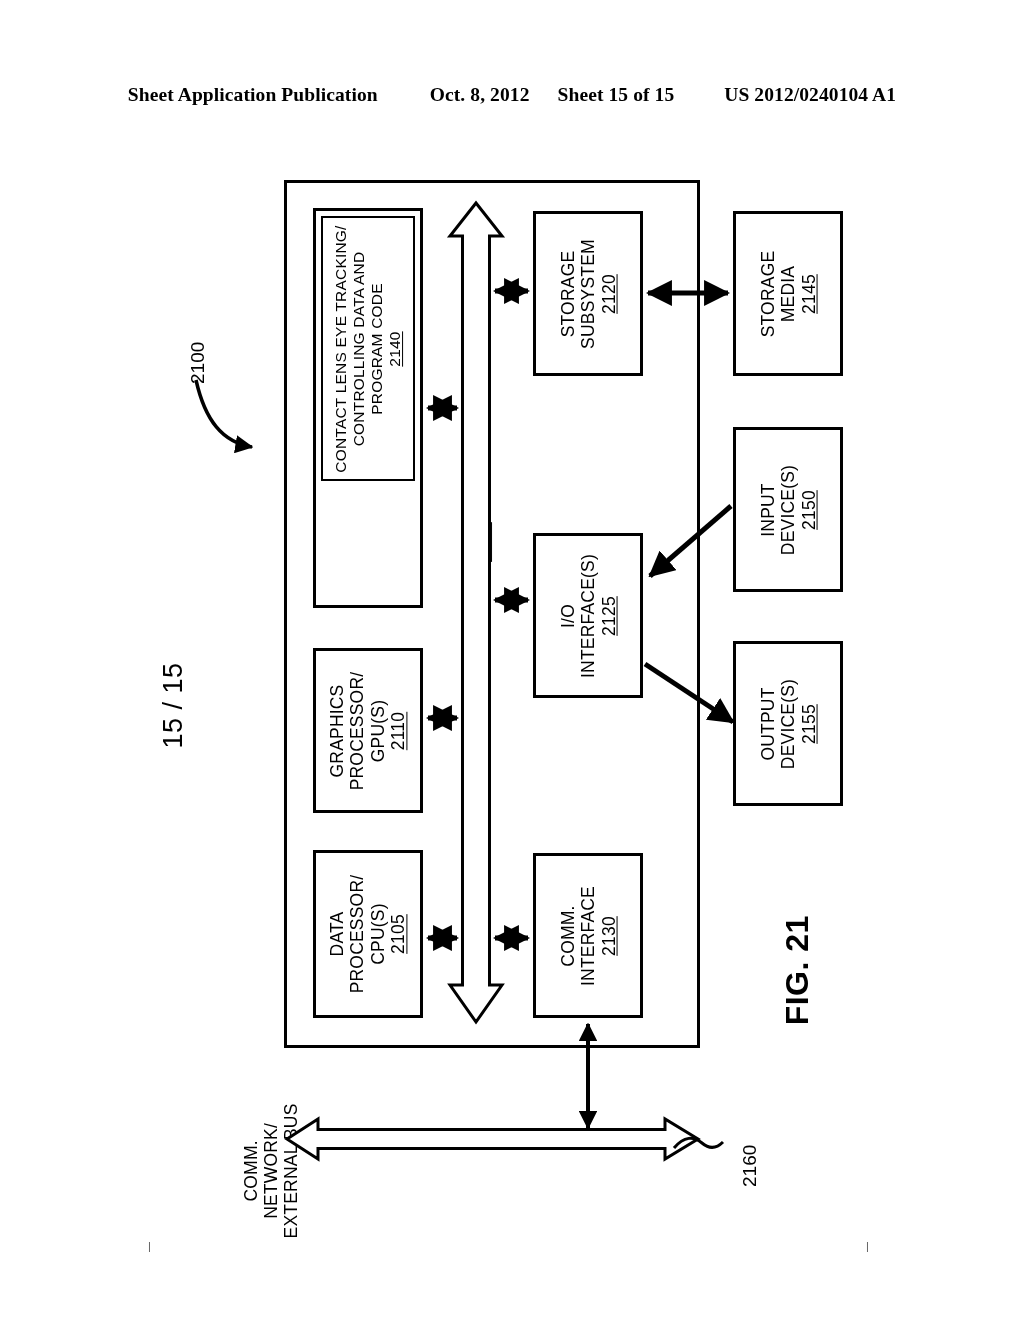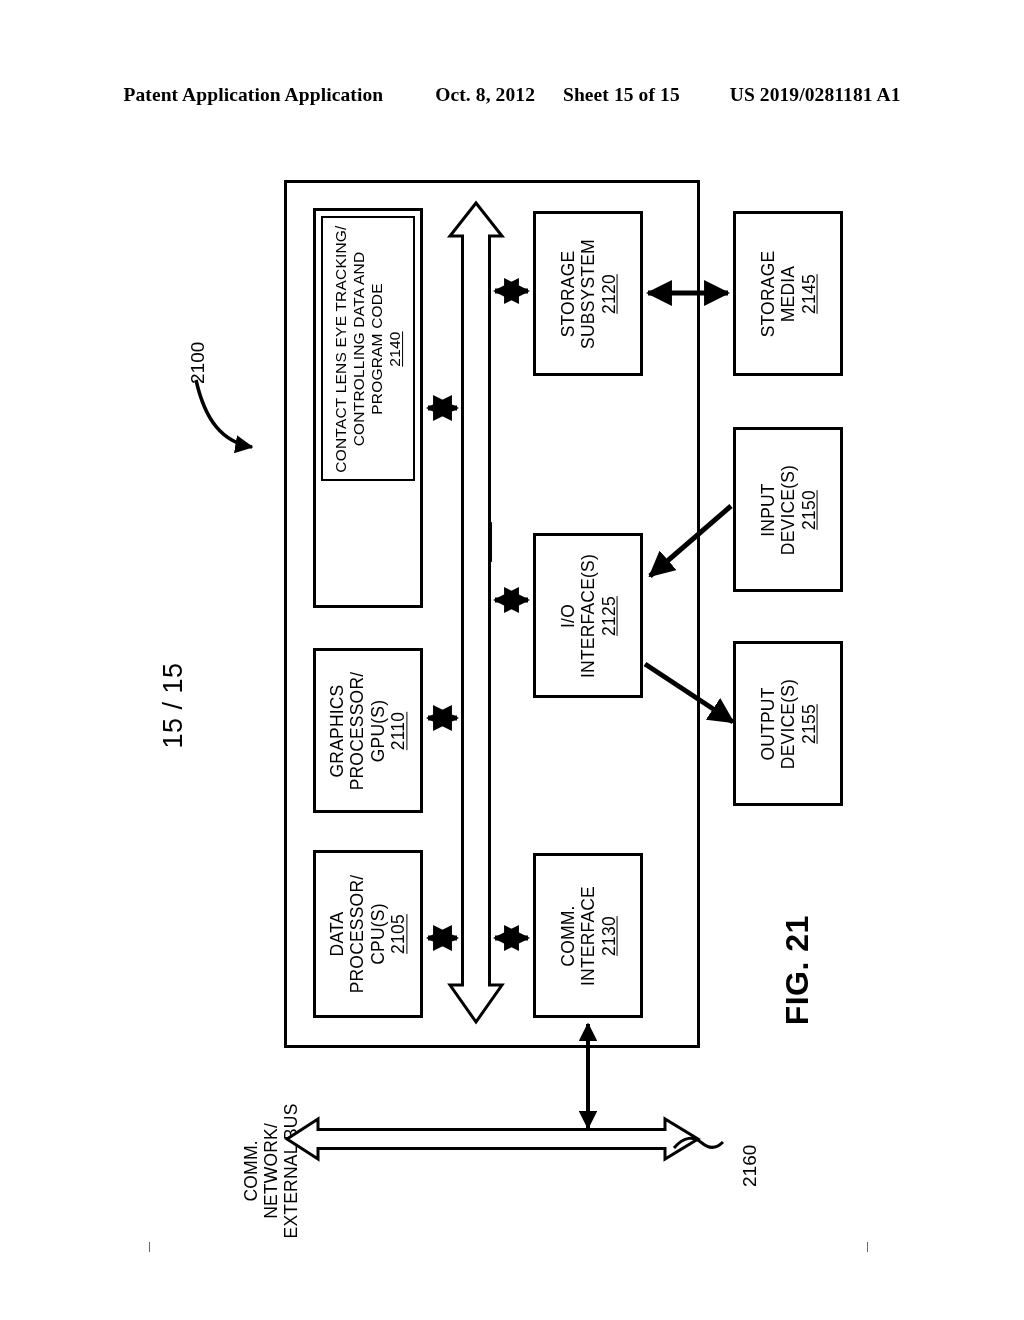--- a/index.html
+++ b/index.html
@@ -126,7 +126,7 @@
 <body>
 
 <div id="page-header">
-  <span class="hdr-seg">Patent Application Application</span>
+  <span class="hdr-seg">Sheet Application Publication</span>
   <span class="gap-a"></span>
   <span class="hdr-seg">Oct. 8, 2012</span>
   <span class="gap-b"></span>

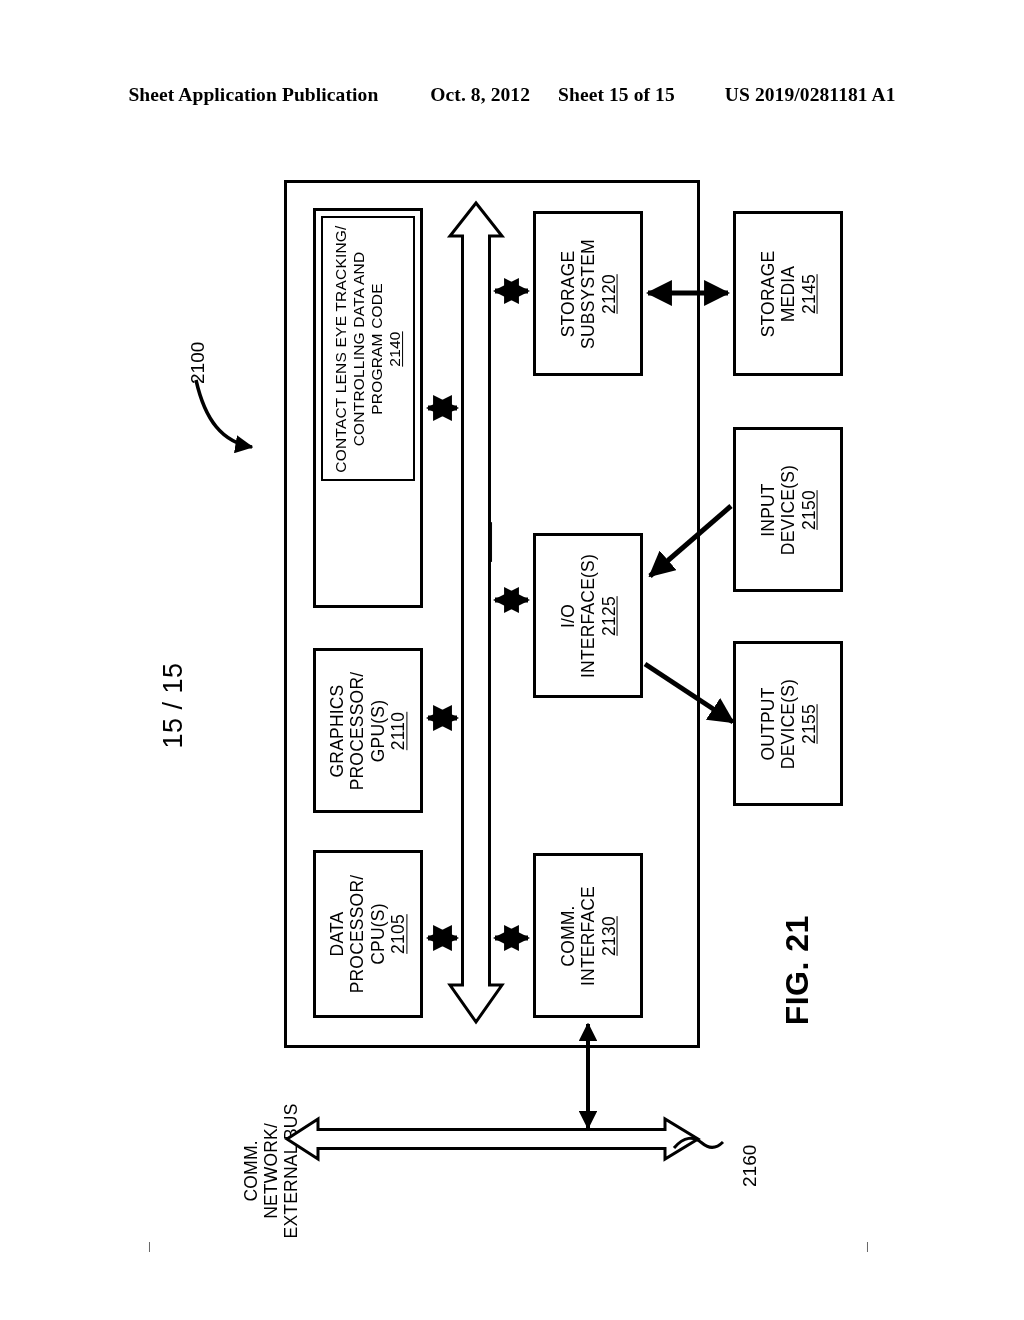--- a/index.html
+++ b/index.html
@@ -132,7 +132,7 @@
   <span class="gap-b"></span>
   <span class="hdr-seg">Sheet 15 of 15</span>
   <span class="gap-c"></span>
-  <span class="hdr-seg">US 2019/0281181 A1</span>
+  <span class="hdr-seg">US 2012/0240104 A1</span>
 </div>
 
 <div class="flabel vtext rot90" id="sheet-fraction" style="left: 113px; top: 690px; width: 120px;">15 / 15</div>

